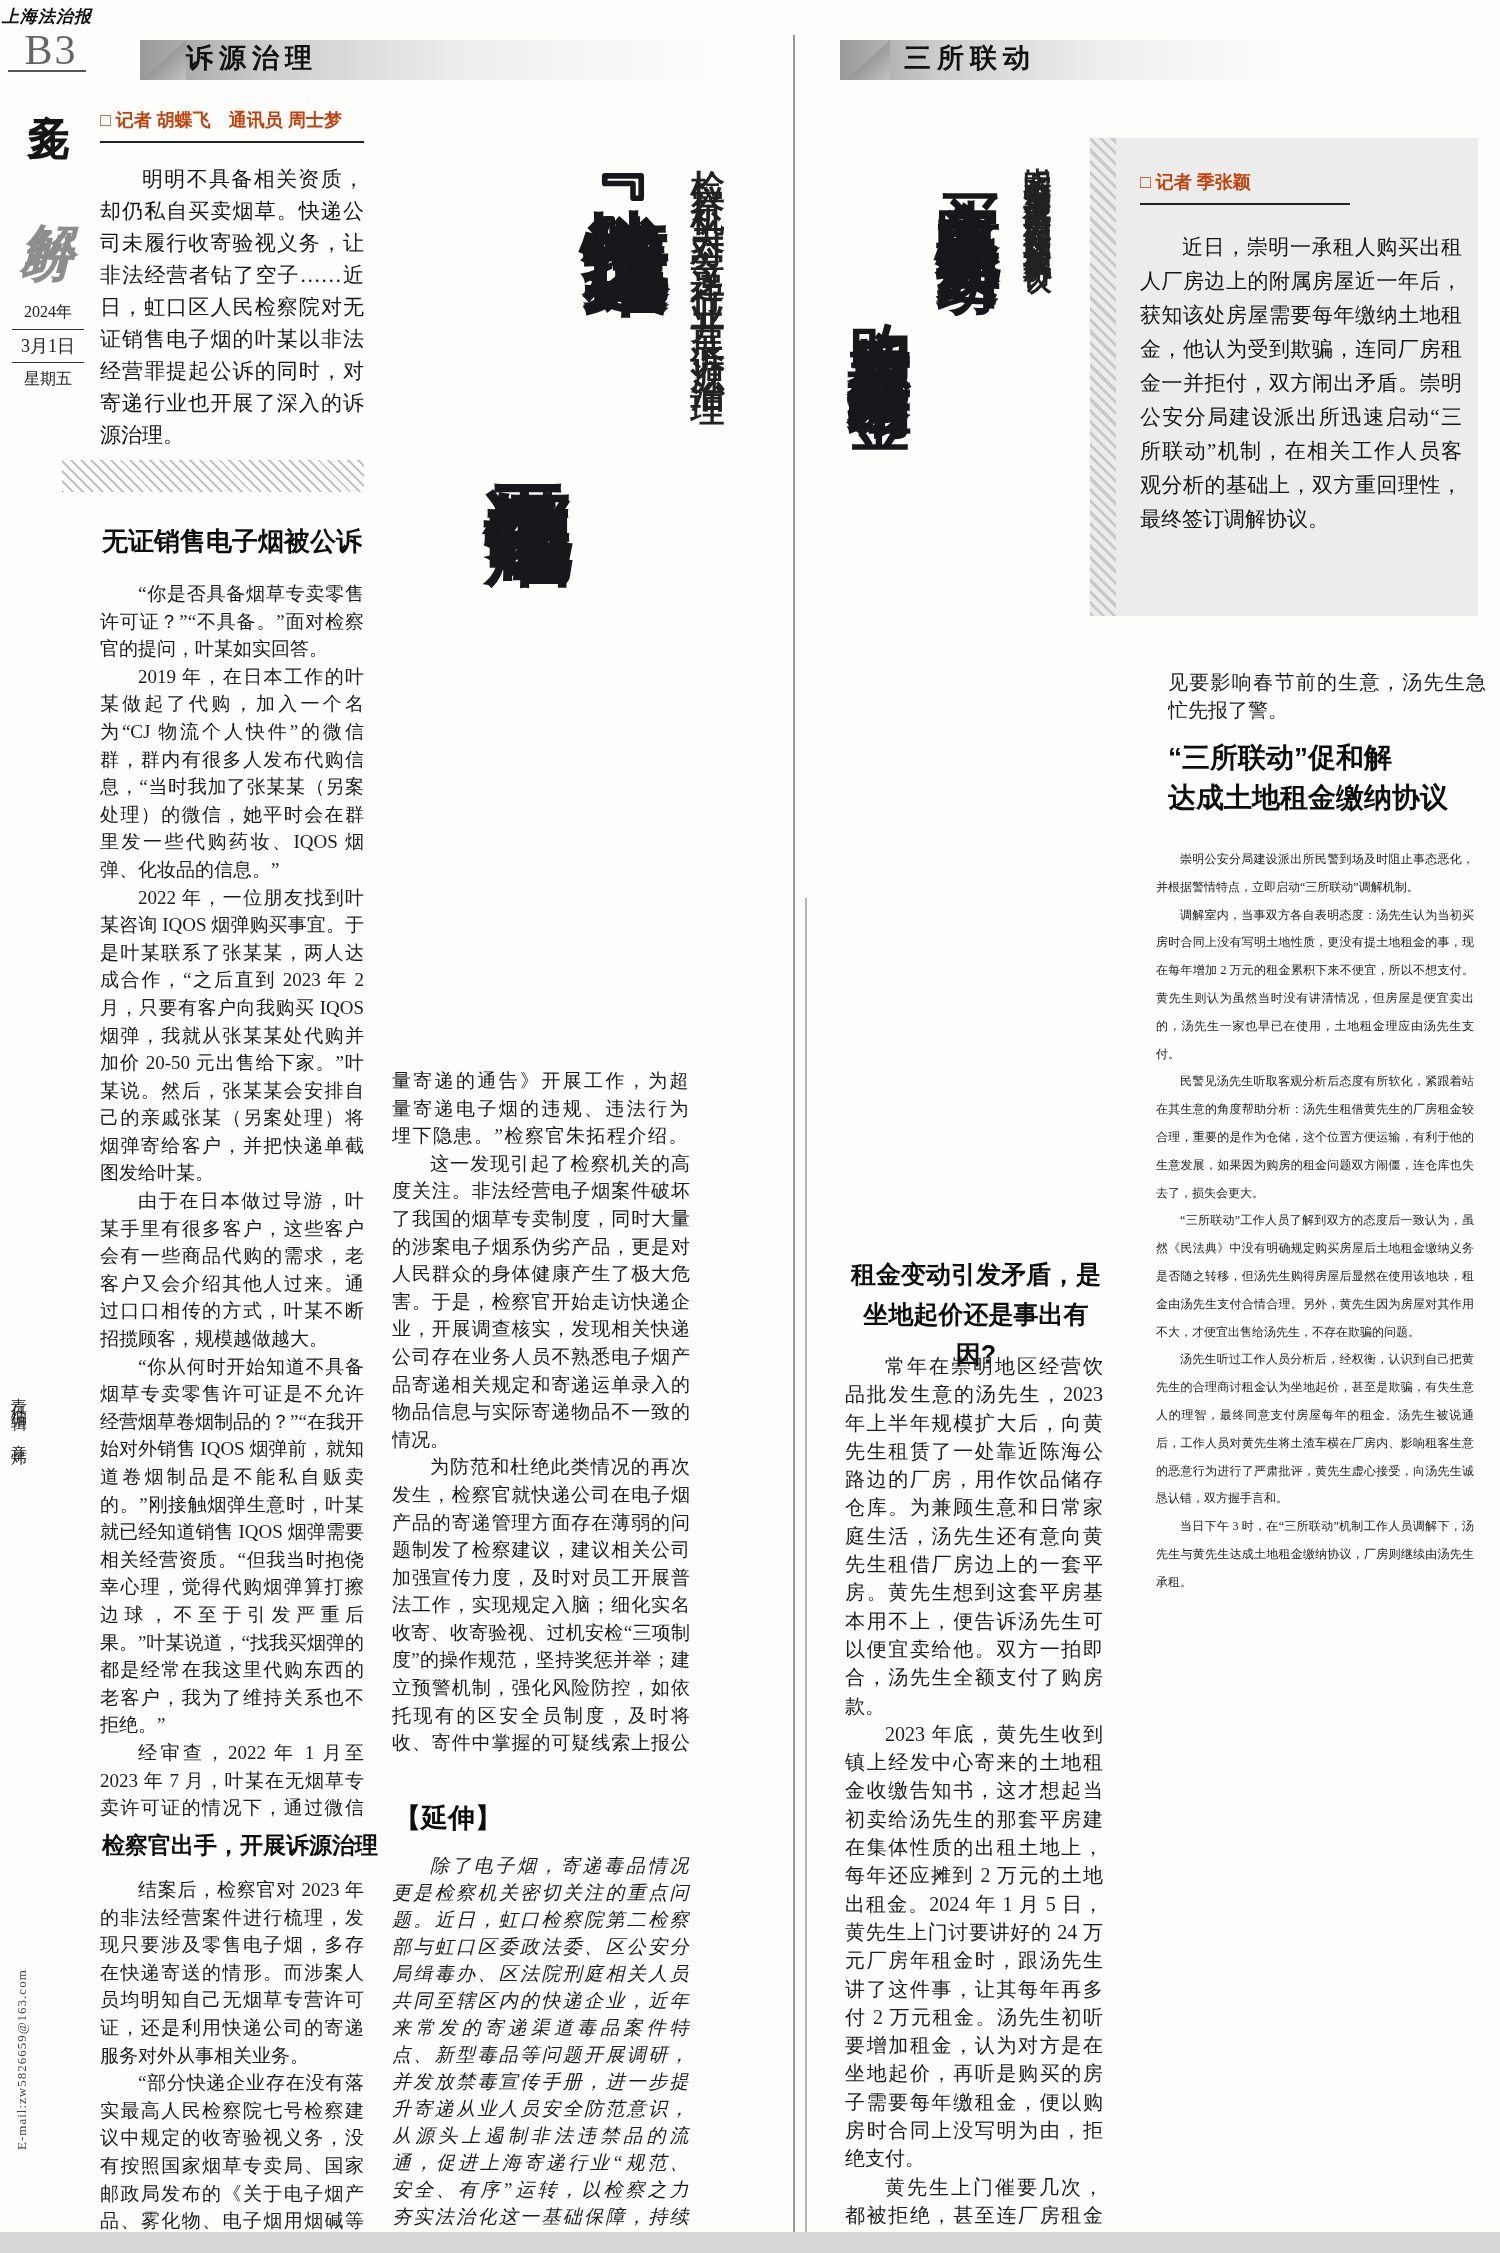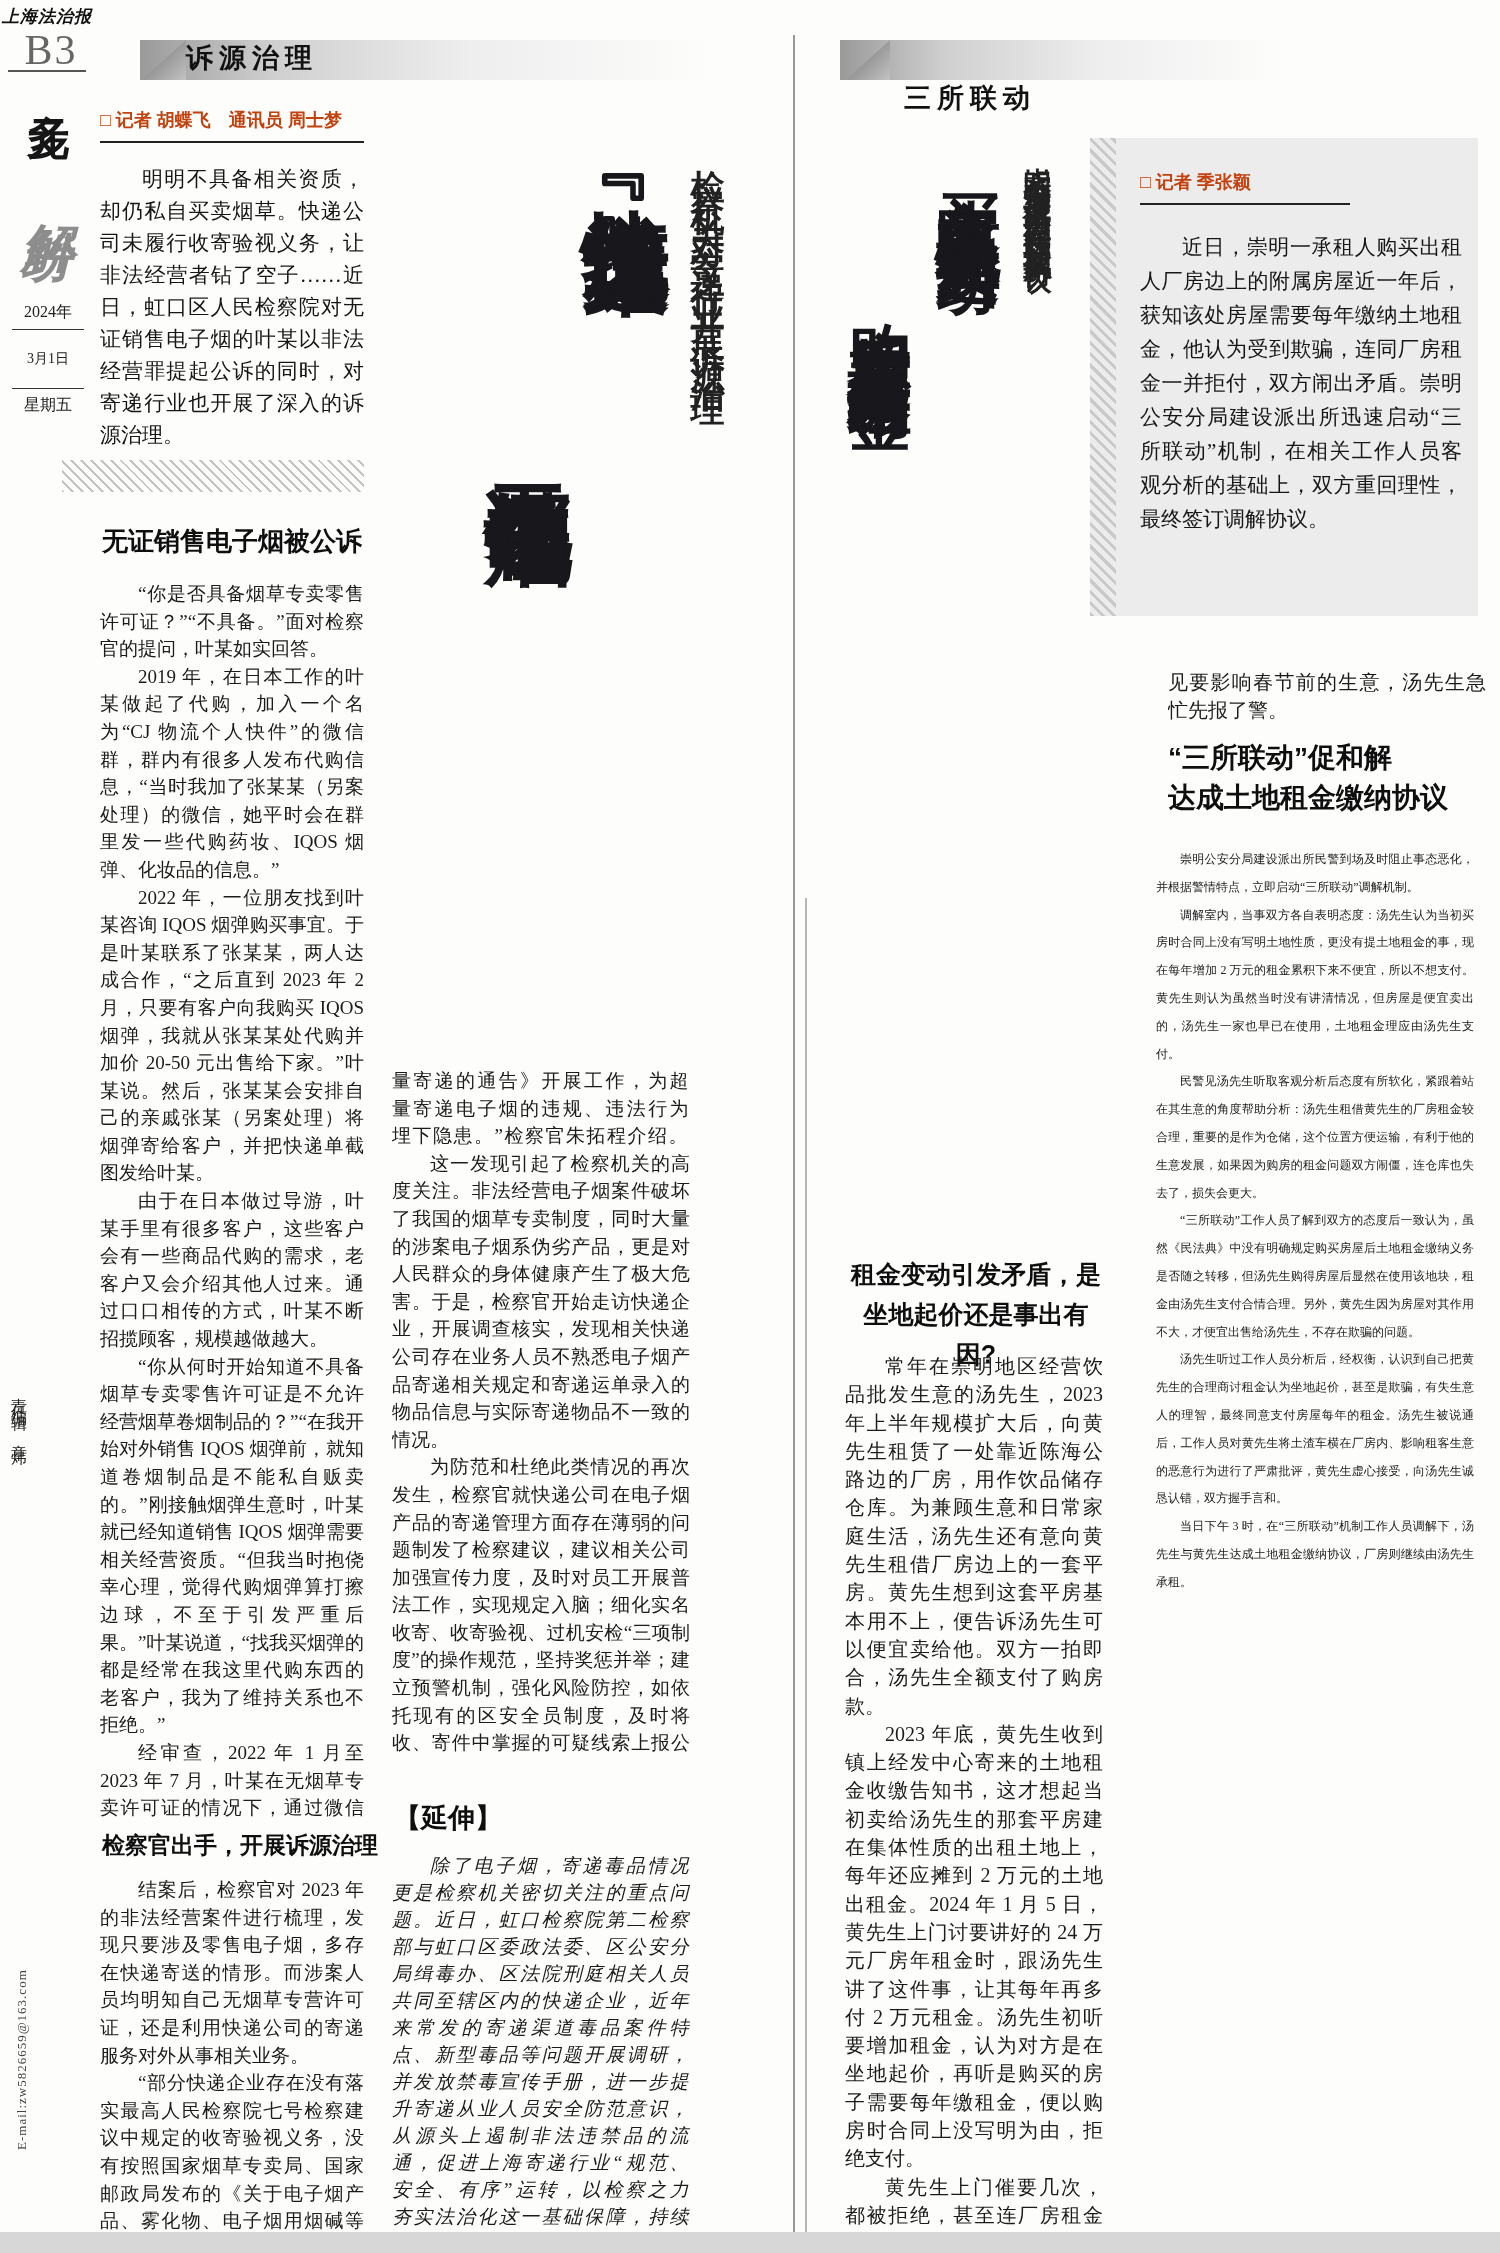--- a/index.html
+++ b/index.html
@@ -30,7 +30,7 @@
   .flag1 .flag-label{margin-left:46px;}
   .flag2{left:840px;top:40px;width:470px;}
   .flag2 .tri{left:6px;}
-  .flag2 .flag-label{margin-left:64px;margin-top:40px;}
+  .flag2 .flag-label{margin-left:64px;}
 
   
   .byline{font-family:"Liberation Sans","DejaVu Sans",sans-serif;font-size:18px;font-weight:600;color:#c2410c;

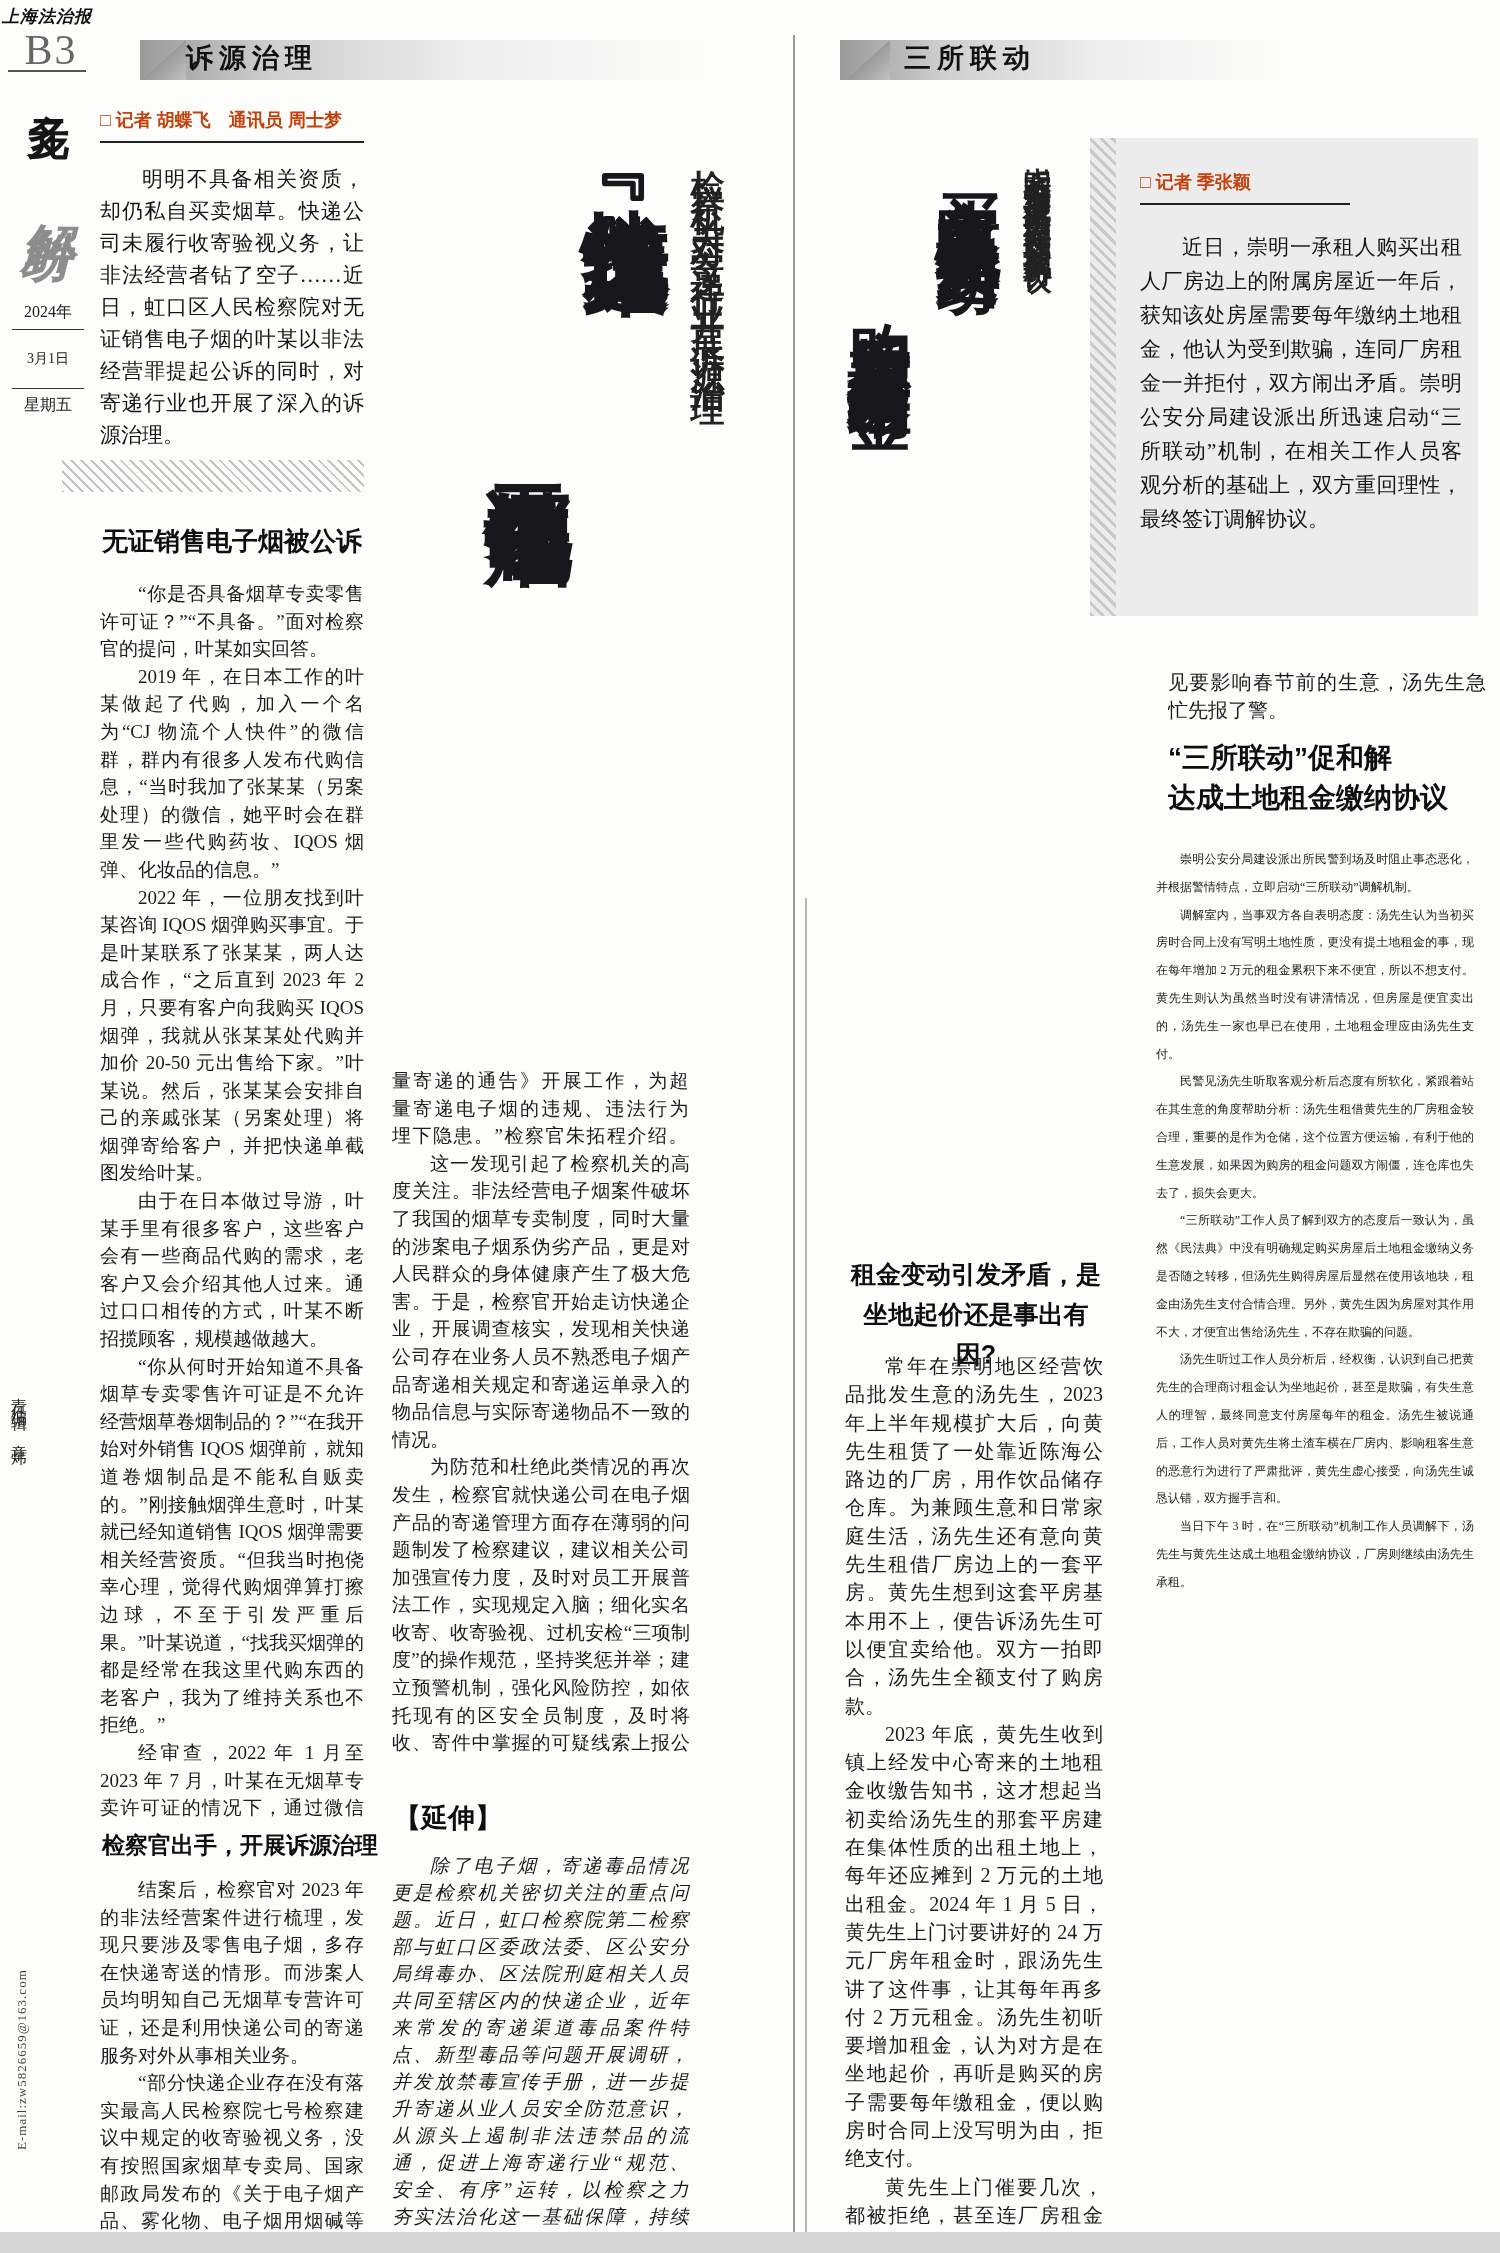--- a/index.html
+++ b/index.html
@@ -15,7 +15,7 @@
   .brand-bottom{left:16px;top:182px;writing-mode:vertical-rl;font-size:52px;font-weight:700;font-style:italic;color:#8d8d8d;letter-spacing:8px;line-height:62px;}
   .dates{left:4px;top:300px;width:88px;text-align:center;font-size:16px;color:#222;}
   .dates .d-year{padding:2px 0;}
-  .dates .d-md{margin:4px 8px;padding:20px 0;border-top:1.5px solid #333;border-bottom:1.5px solid #333;font-size:14px;}
+  .dates .d-md{margin:4px 8px;padding:4px 0;border-top:1.5px solid #333;border-bottom:1.5px solid #333;font-size:18px;}
   .dates .d-week{padding:2px 0;}
   .editor-v{left:8px;top:1385px;writing-mode:vertical-rl;text-orientation:upright;font-size:16px;color:#222;letter-spacing:6px;}
   .email-v{left:14px;top:2150px;width:520px;transform:rotate(-90deg);transform-origin:left top;font-size:13px;color:#444;letter-spacing:1px;}

